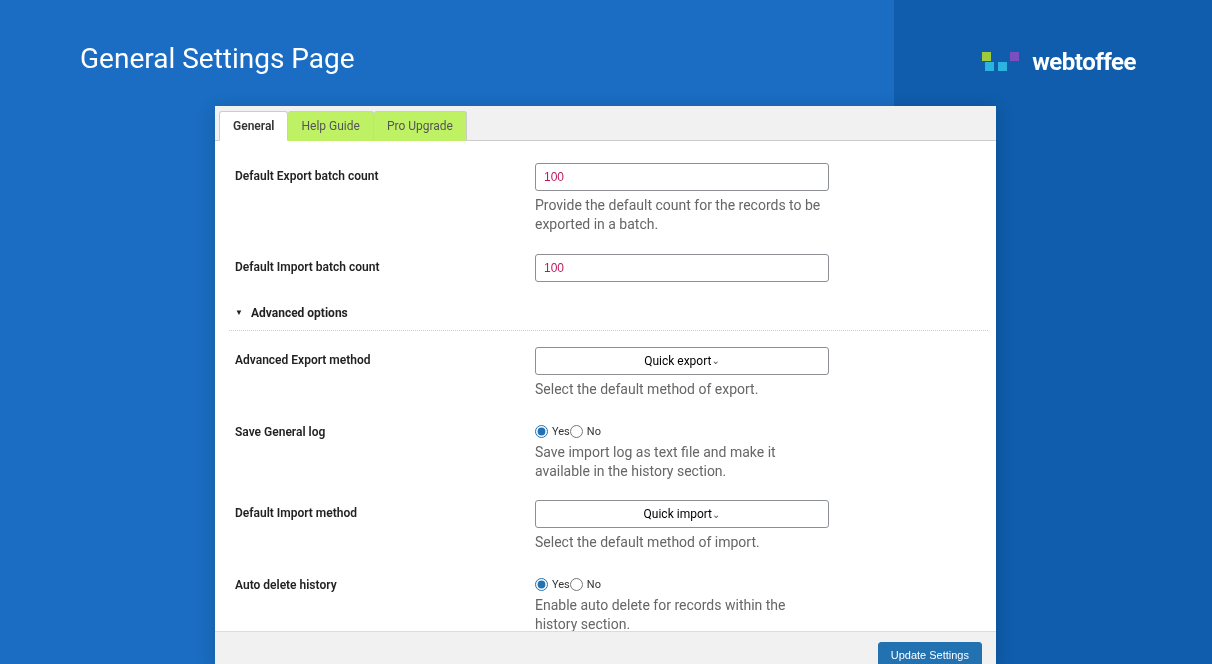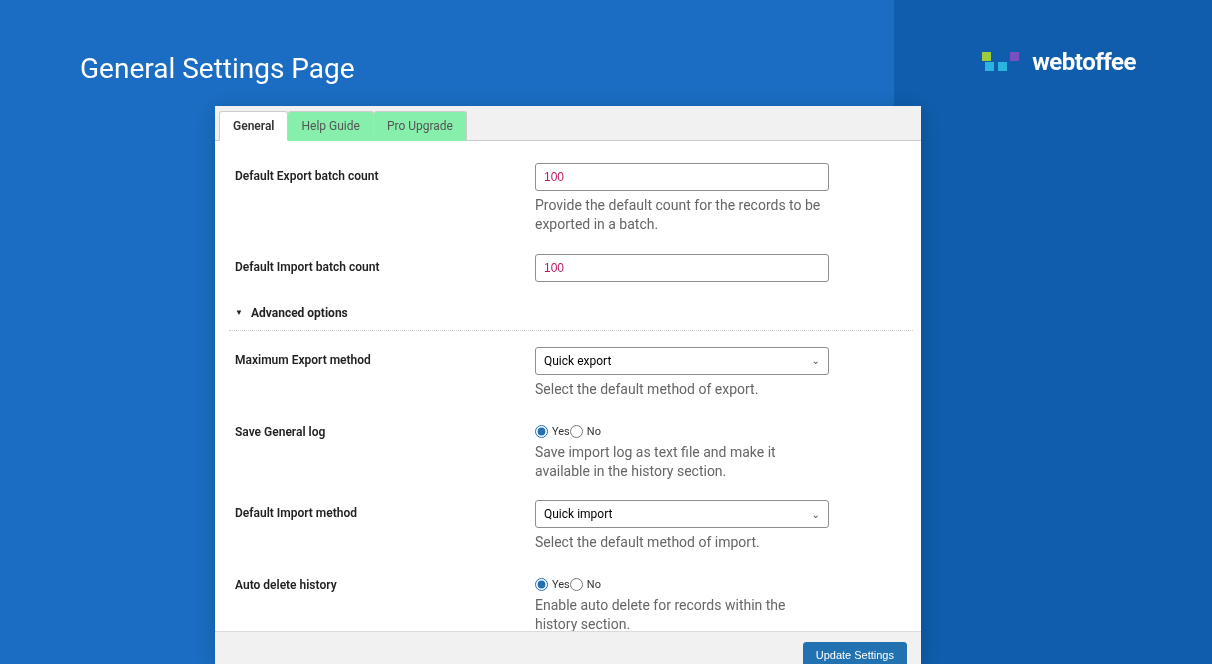--- a/index.html
+++ b/index.html
@@ -13,7 +13,7 @@
 }
 .page-title {
   position: absolute;
-  top: 52px;
+  top: 42px;
   left: 80px;
   color: #fff;
   font-size: 28px;

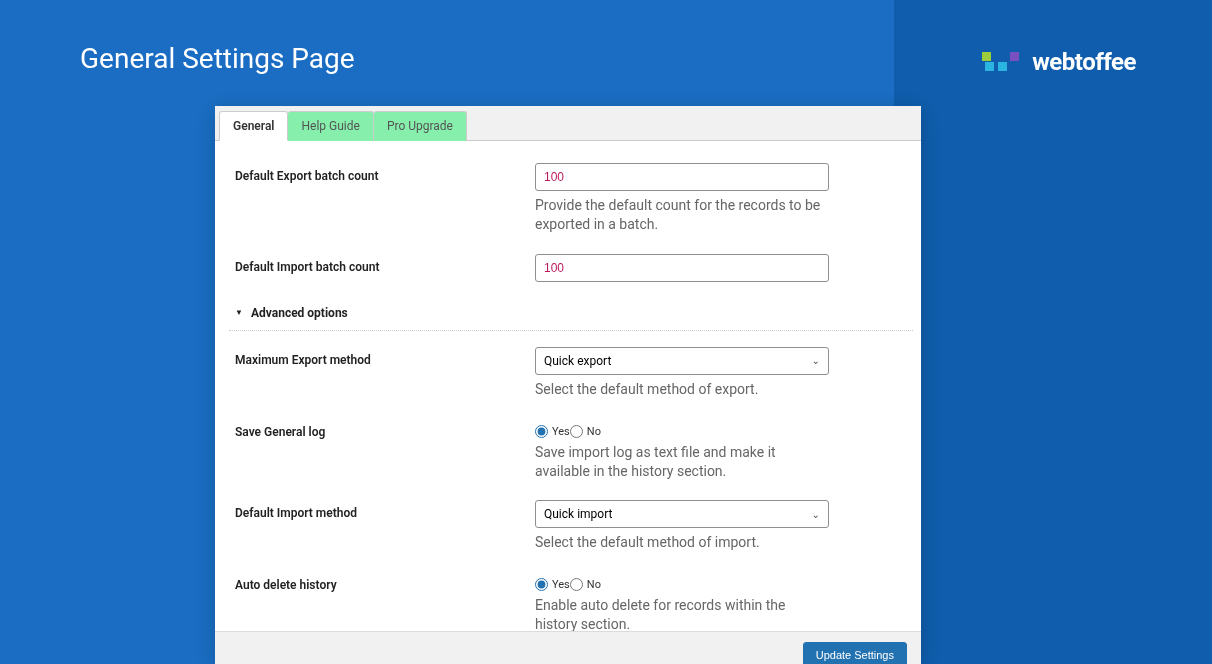--- a/index.html
+++ b/index.html
@@ -55,7 +55,7 @@
   position: absolute;
   top: 106px;
   left: 215px;
-  width: 706px;
+  width: 781px;
   height: 558px;
   background: #f1f1f1;
   box-shadow: 0 4px 18px rgba(0,0,0,0.18);

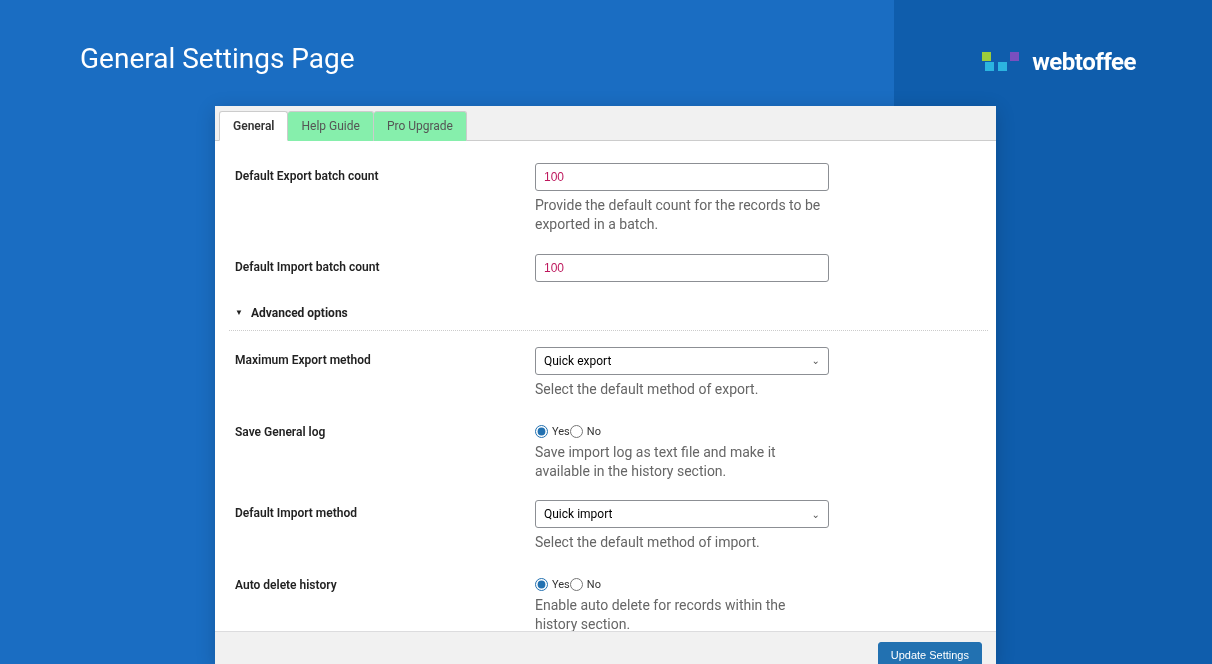--- a/index.html
+++ b/index.html
@@ -72,7 +72,7 @@
   font-size: 12px;
   border: 1px solid #ccc;
   border-bottom: none;
-  background: #86efac;
+  background: #bef264;
   color: #555;
   margin-right: 0px;
   cursor: pointer;

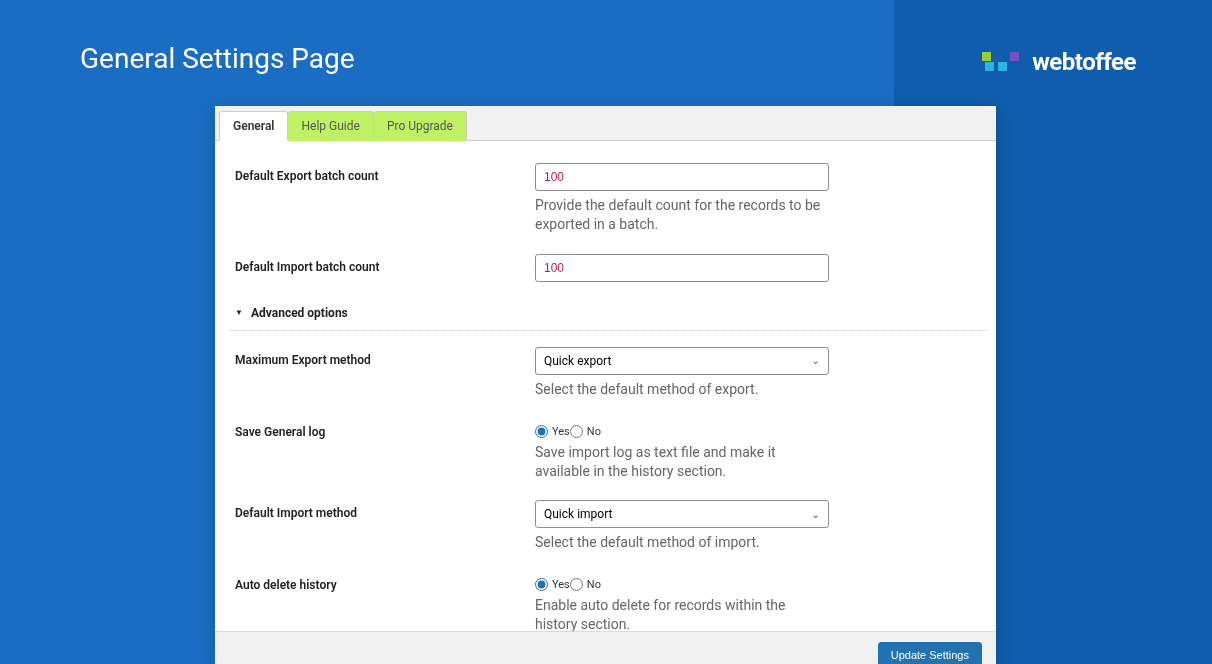--- a/index.html
+++ b/index.html
@@ -223,7 +223,7 @@
     </div>
 
     <div class="form-row">
-      <div class="lbl">Maximum Export method</div>
+      <div class="lbl">Advanced Export method</div>
       <div class="ctrl">
         <div class="select">
           <span>Quick export</span>

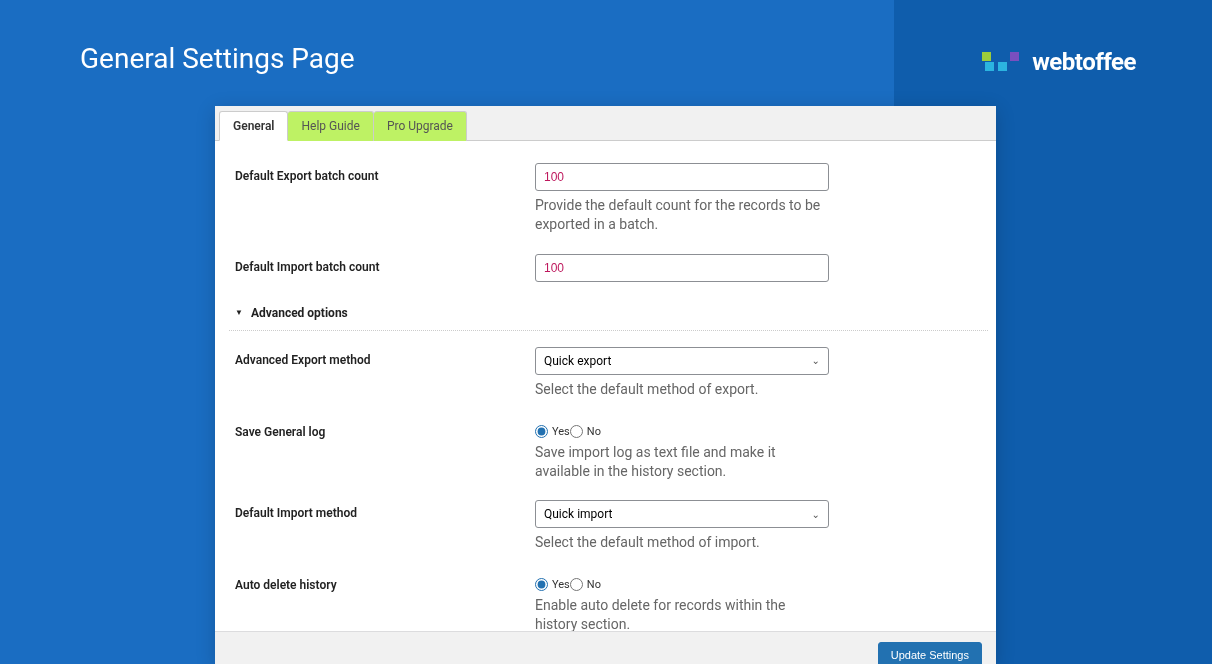--- a/index.html
+++ b/index.html
@@ -138,7 +138,7 @@
   background: #fff;
   display: flex;
   align-items: center;
-  justify-content: space-between;
+  justify-content: center;
   cursor: pointer;
 }
 .select .chev { font-size: 10px; color: #555; }

